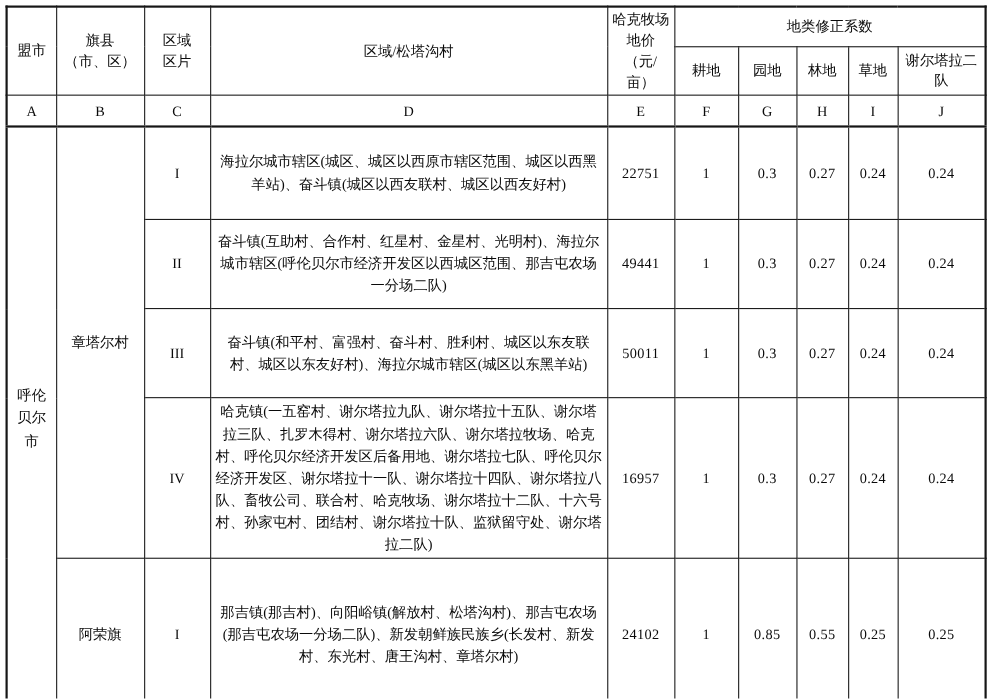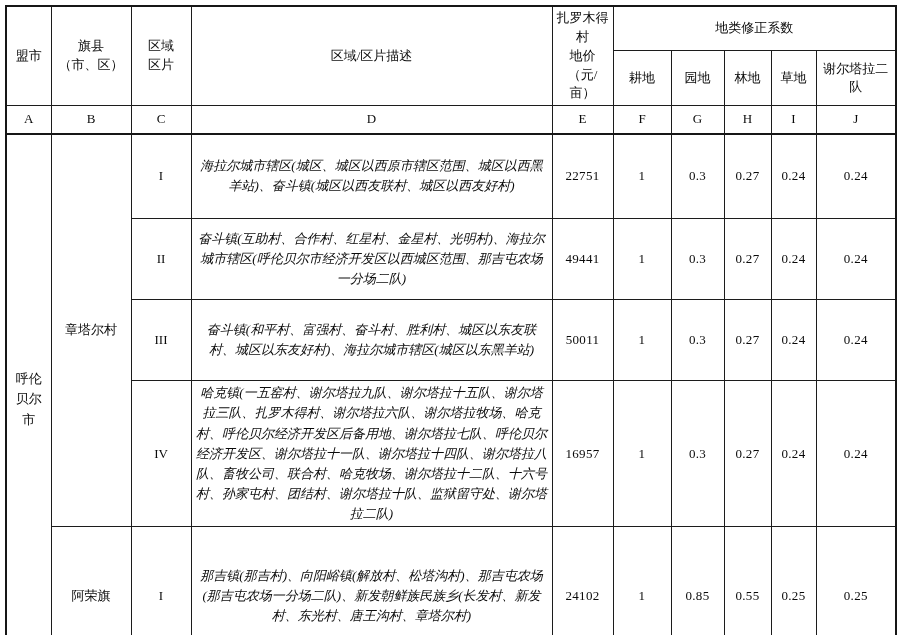--- a/index.html
+++ b/index.html
@@ -81,7 +81,7 @@
         <th rowspan="2" class="prewrap">区域
 区片</th>
         <th rowspan="2">区域/区片描述</th>
-        <th rowspan="2" class="prewrap">扎罗木得村
+        <th rowspan="2" class="prewrap">哈克牧场
 地价
 （元/亩）</th>
         <th colspan="5">地类修正系数</th>

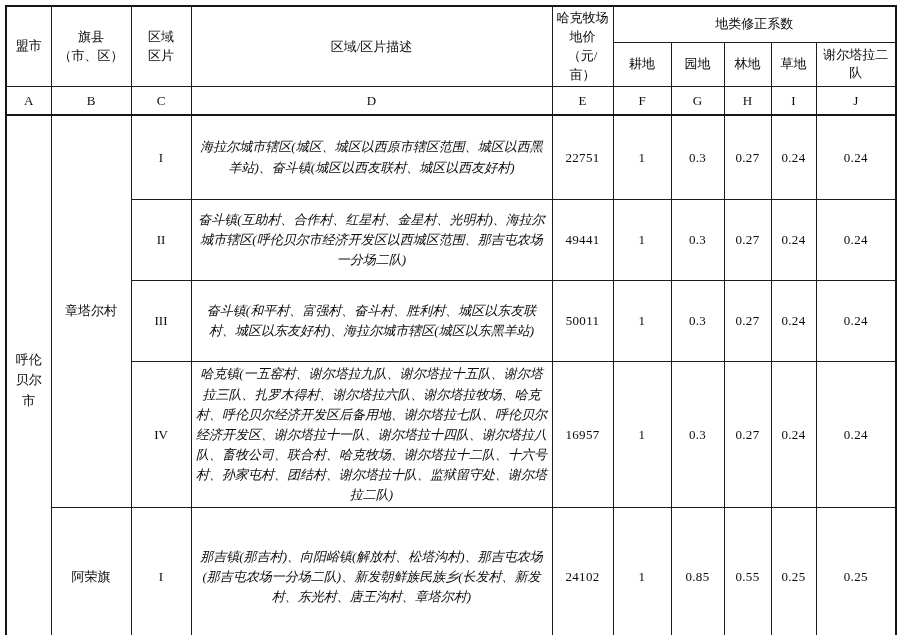--- a/index.html
+++ b/index.html
@@ -80,7 +80,7 @@
 （市、区）</th>
         <th rowspan="2" class="prewrap">区域
 区片</th>
-        <th rowspan="2">区域/区片描述</th>
+        <th rowspan="2">区域/松塔沟村</th>
         <th rowspan="2" class="prewrap">哈克牧场
 地价
 （元/亩）</th>

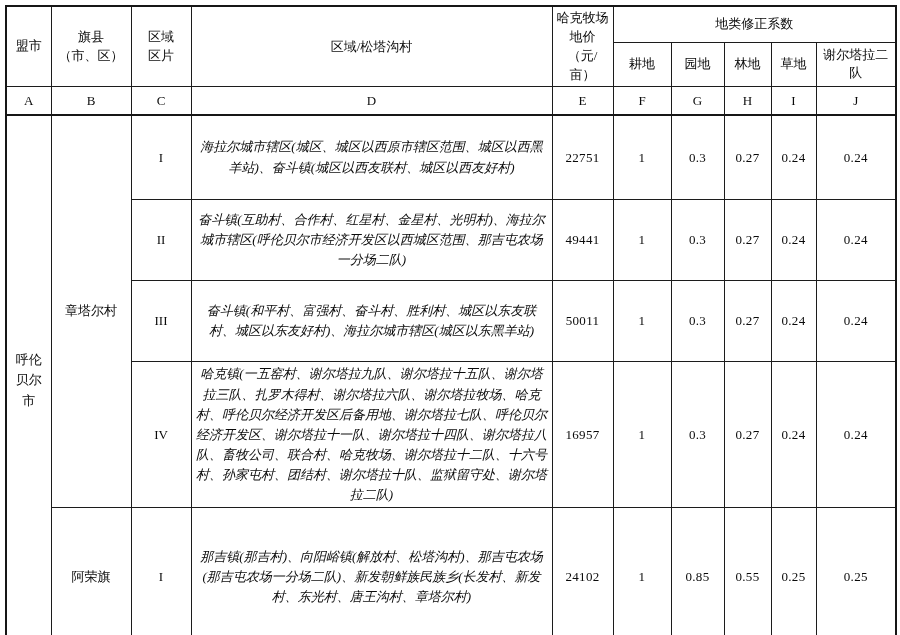--- a/index.html
+++ b/index.html
@@ -48,7 +48,6 @@
     padding: 4px 6px 4px 5px;
     line-height: 1.55;
     font-size: 13px;
-    font-style: italic;
   }
   td.num { font-size: 13px; letter-spacing: 0.3px; }
   td.zone { font-size: 14px; }

